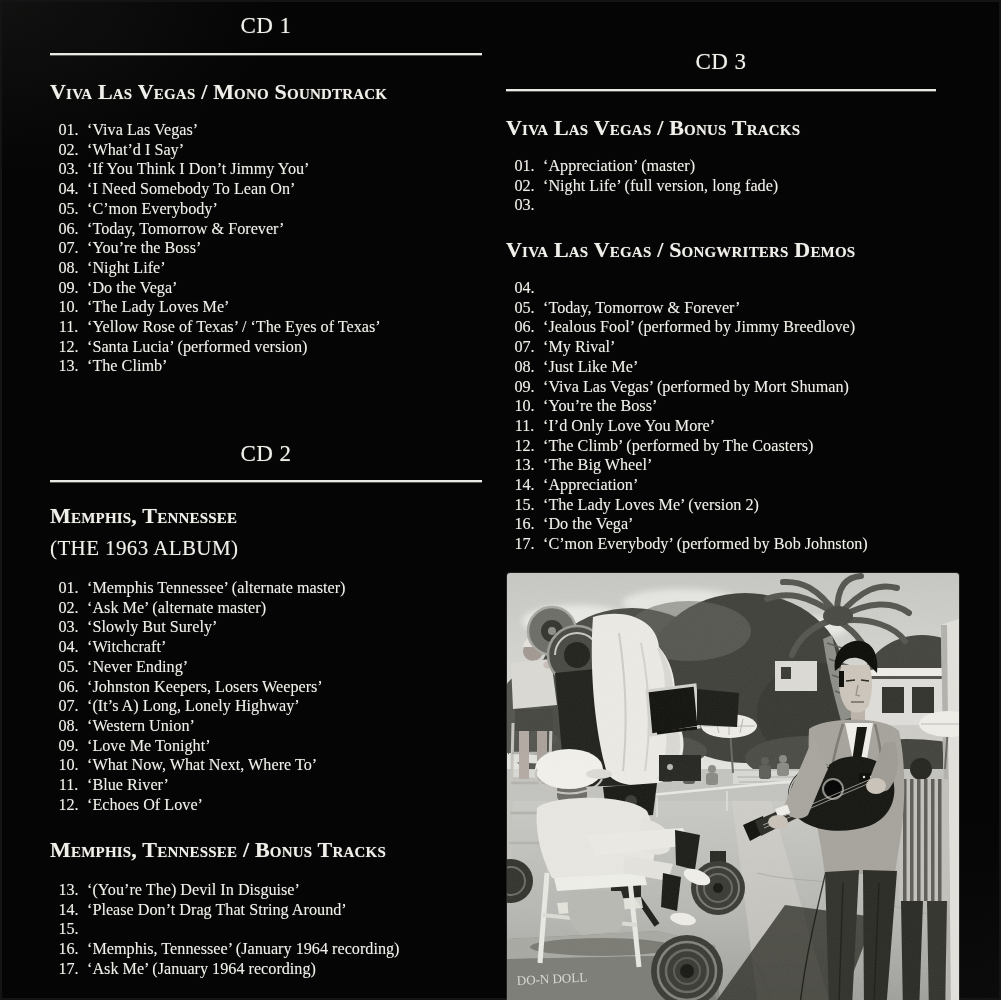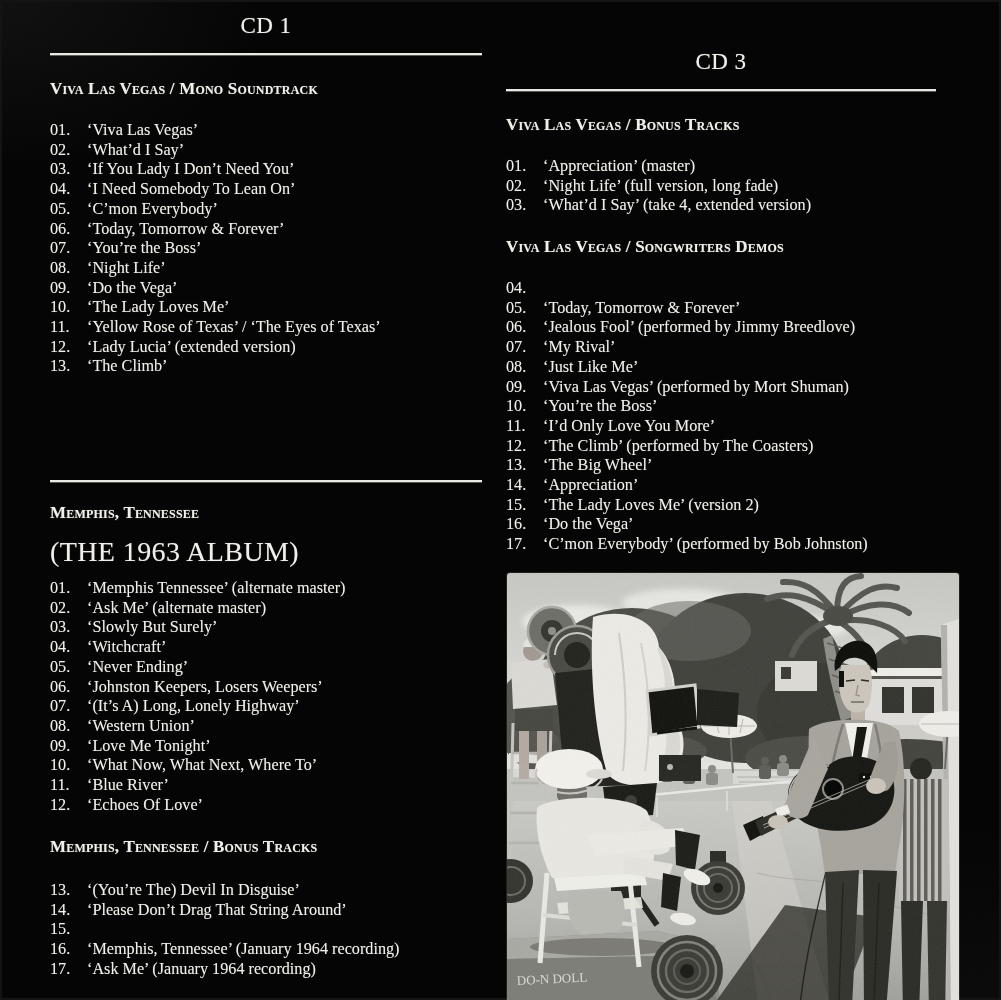--- a/index.html
+++ b/index.html
@@ -36,7 +36,7 @@
   .rule::after{content:"";display:block;margin-top:2px;height:1px;background:rgba(190,190,185,.45);}
   .sec-title{
     position:absolute;left:0;
-    font-size:17px;font-weight:700;
+    font-size:22px;font-weight:700;
     font-variant:small-caps;
     letter-spacing:.2px;
     white-space:nowrap;

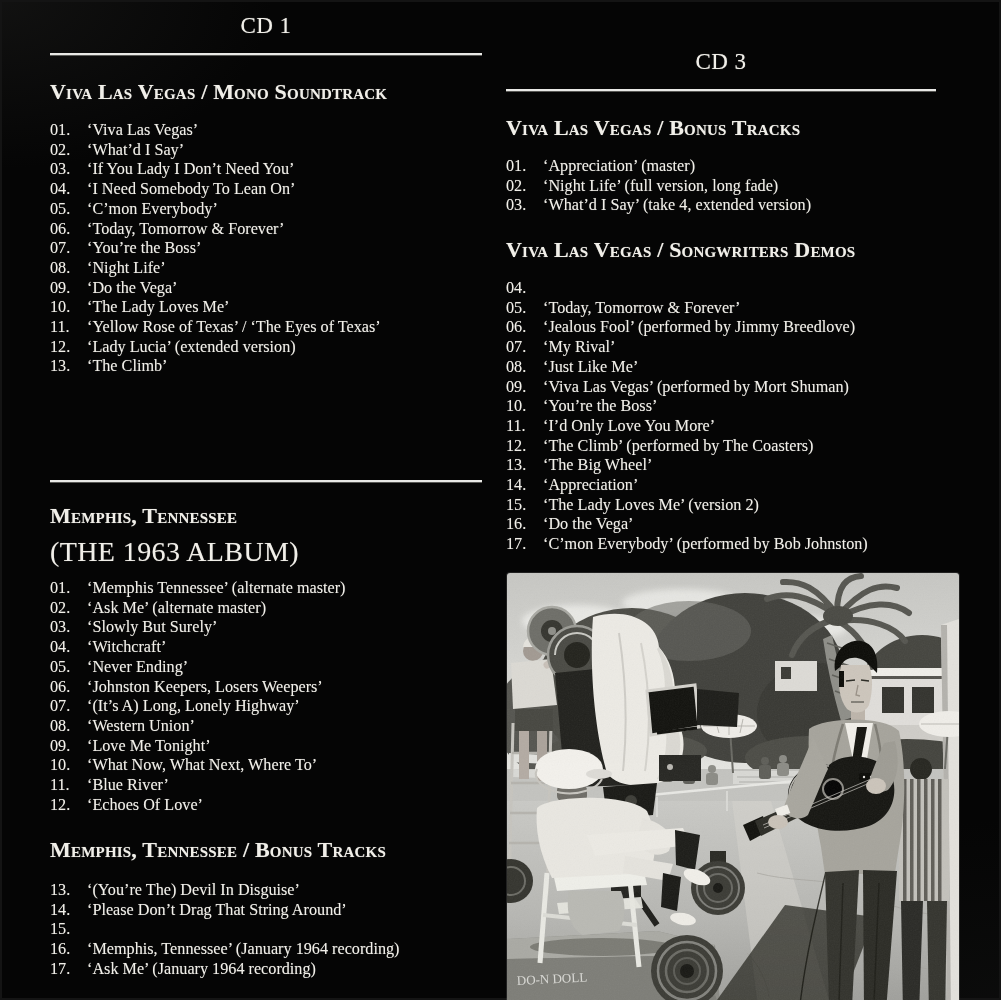--- a/index.html
+++ b/index.html
@@ -49,7 +49,7 @@
     white-space:nowrap;
     text-shadow:0 0 1px rgba(240,240,235,.4);
   }
-  .tracks{position:absolute;left:0;right:-10px;font-size:16.2px;line-height:19.7px;}
+  .tracks{position:absolute;left:0;right:-10px;font-size:16.2px;line-height:19.7px;text-align:center;}
   .track{display:flex;}
   .tnum{flex:none;width:37px;}
   .ttitle{white-space:nowrap;}

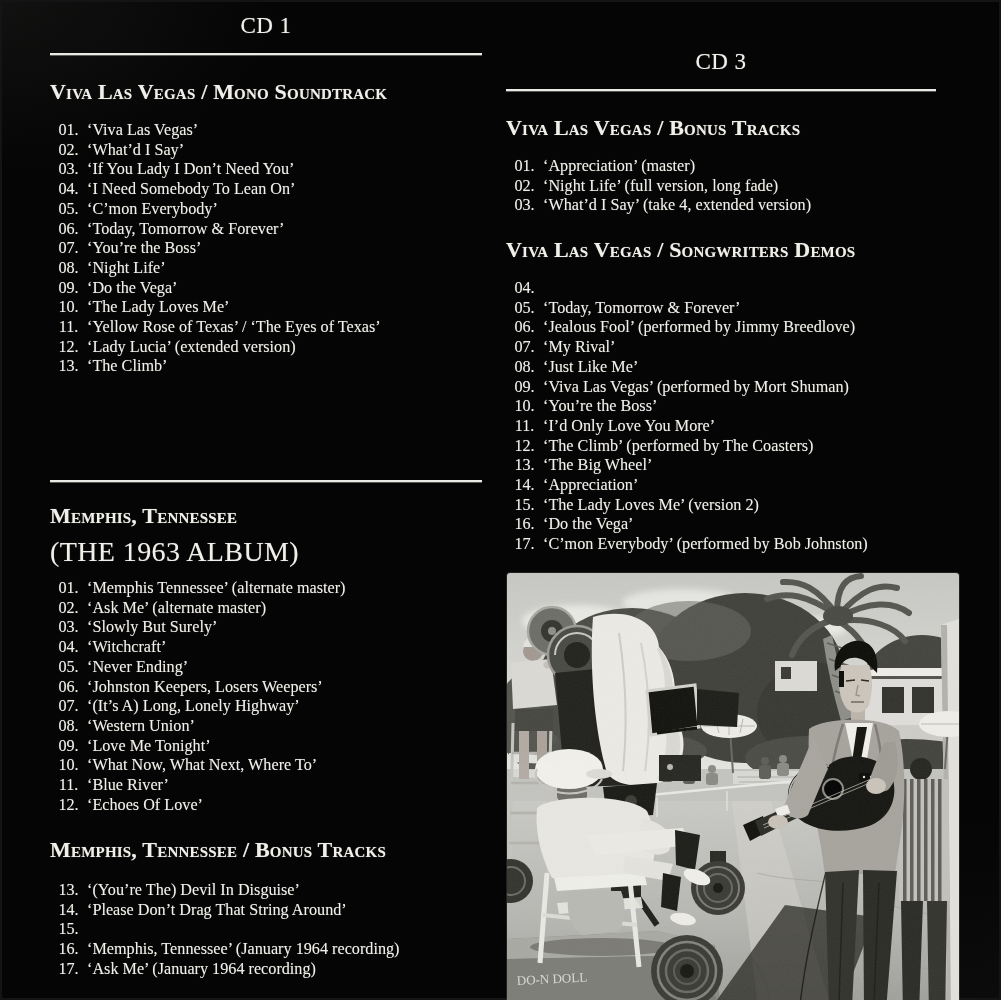--- a/index.html
+++ b/index.html
@@ -85,7 +85,7 @@
         </div>
         <div class="track">
           <span class="tnum">03.</span>
-          <span class="ttitle">‘If You Lady I Don’t Need You’</span>
+          <span class="ttitle">‘If You Think I Don’t Jimmy You’</span>
         </div>
         <div class="track">
           <span class="tnum">04.</span>

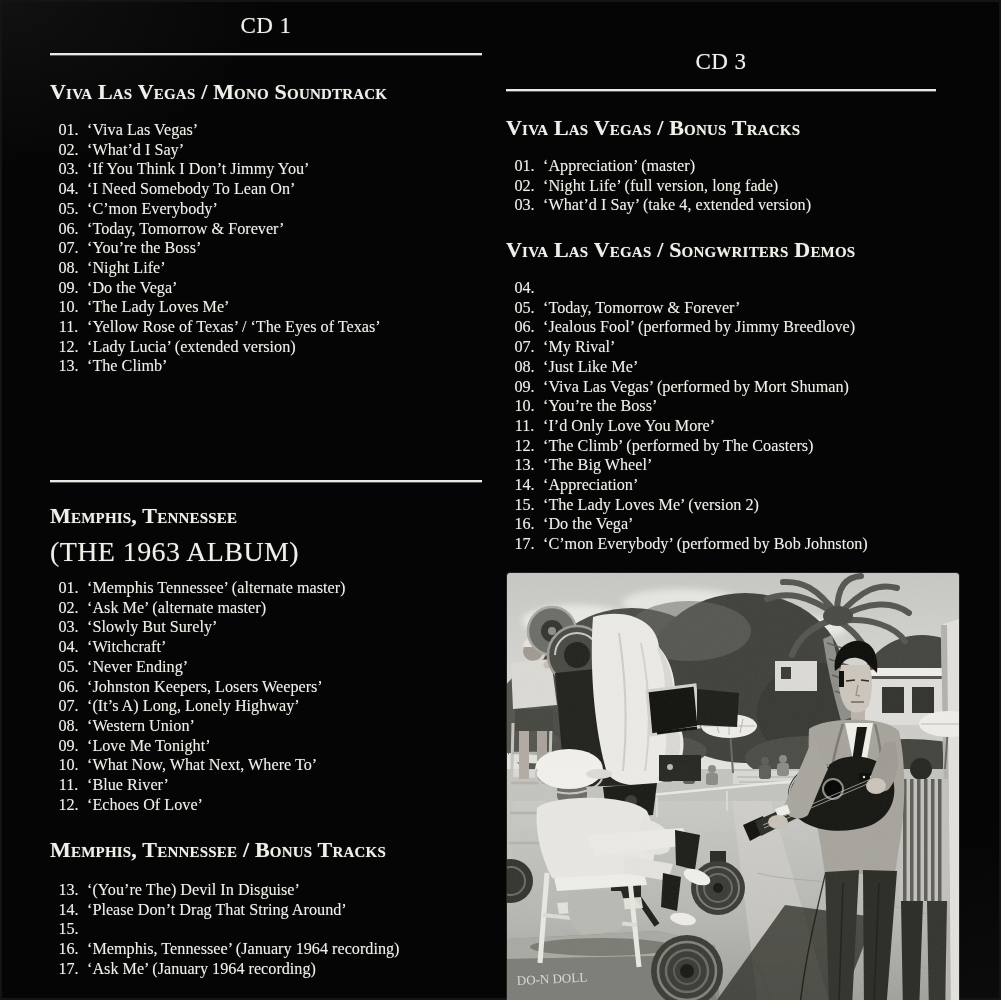--- a/index.html
+++ b/index.html
@@ -224,7 +224,6 @@
         </div>
         <div class="track">
           <span class="tnum">03.</span>
-          <span class="ttitle">‘What’d I Say’ (take 4, extended version)</span>
         </div>
       </div>
 

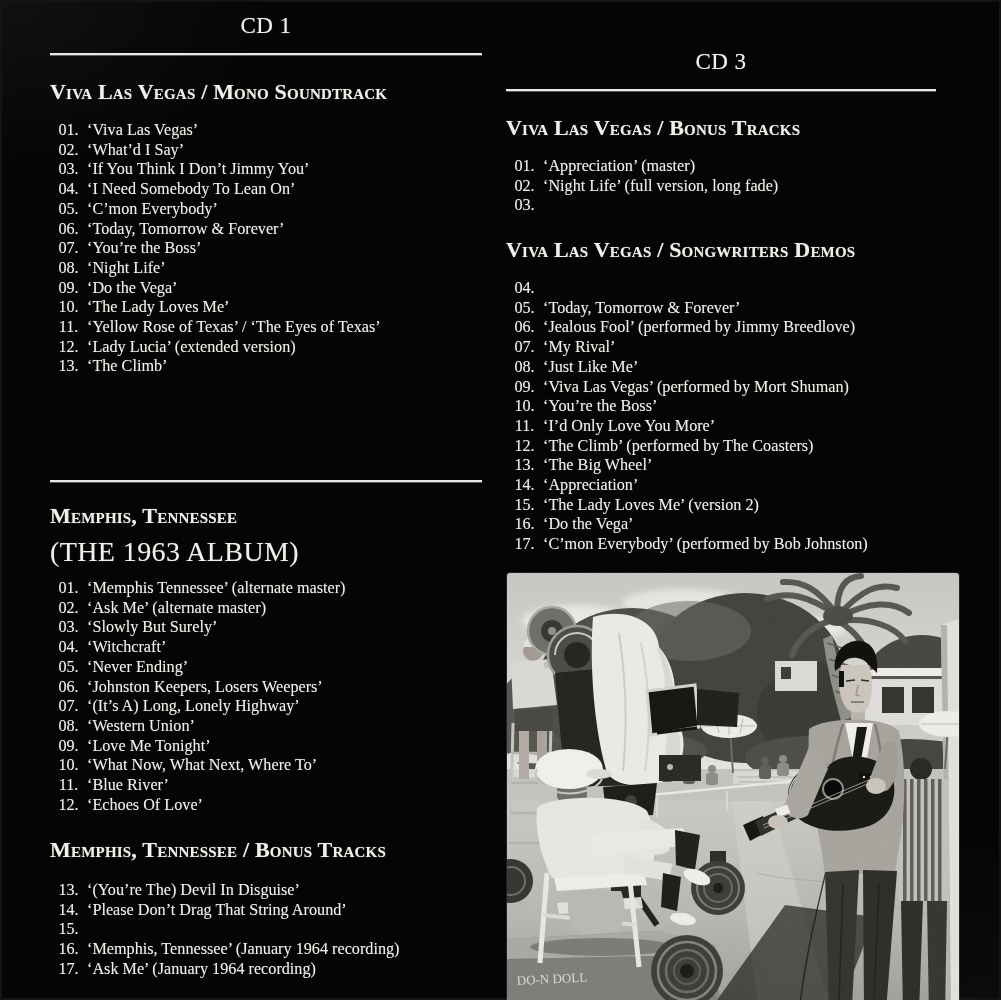--- a/index.html
+++ b/index.html
@@ -121,7 +121,7 @@
         </div>
         <div class="track">
           <span class="tnum">12.</span>
-          <span class="ttitle">‘Lady Lucia’ (extended version)</span>
+          <span class="ttitle">‘Santa Lucia’ (performed version)</span>
         </div>
         <div class="track">
           <span class="tnum">13.</span>

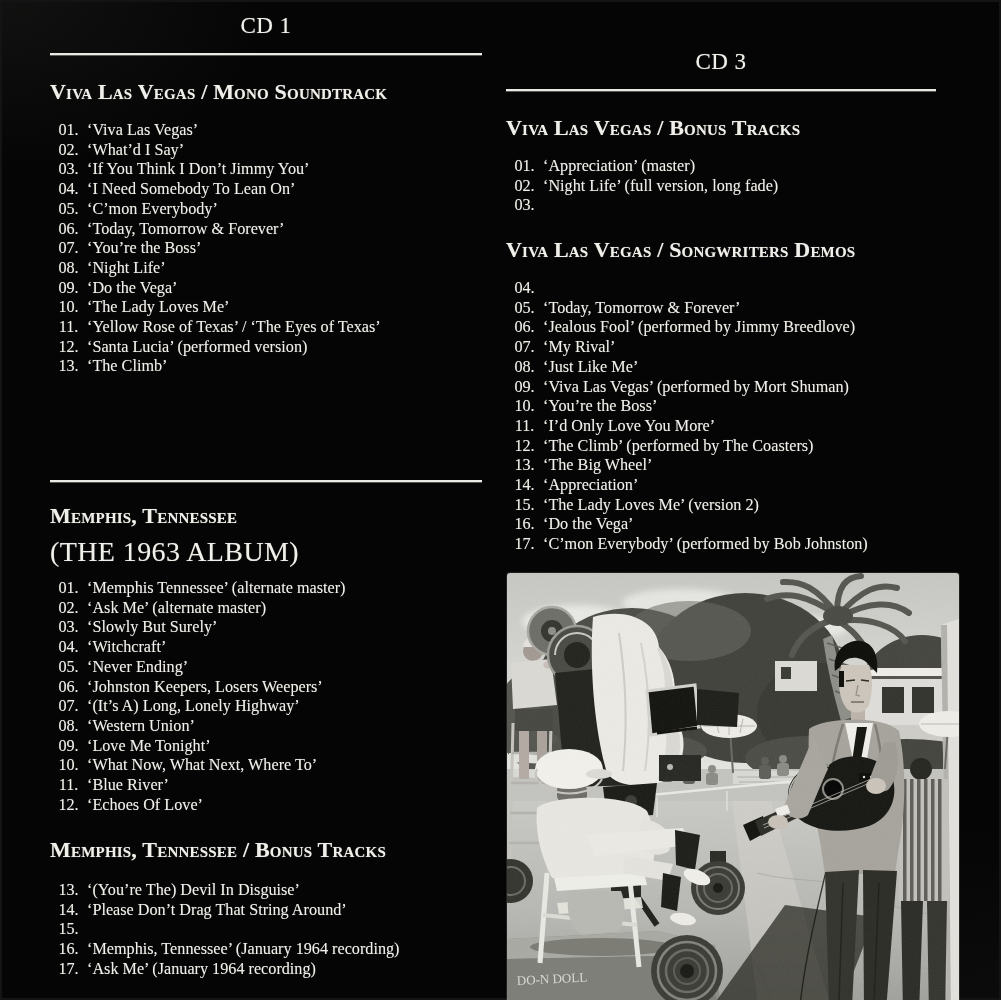--- a/index.html
+++ b/index.html
@@ -129,6 +129,7 @@
         </div>
       </div>
 
+    <div class="cd-label" style="top:441px">CD 2</div>
     <div class="rule" style="top:480px"></div>
 
     <h2 class="sec-title" style="top:503px">Memphis, Tennessee</h2>

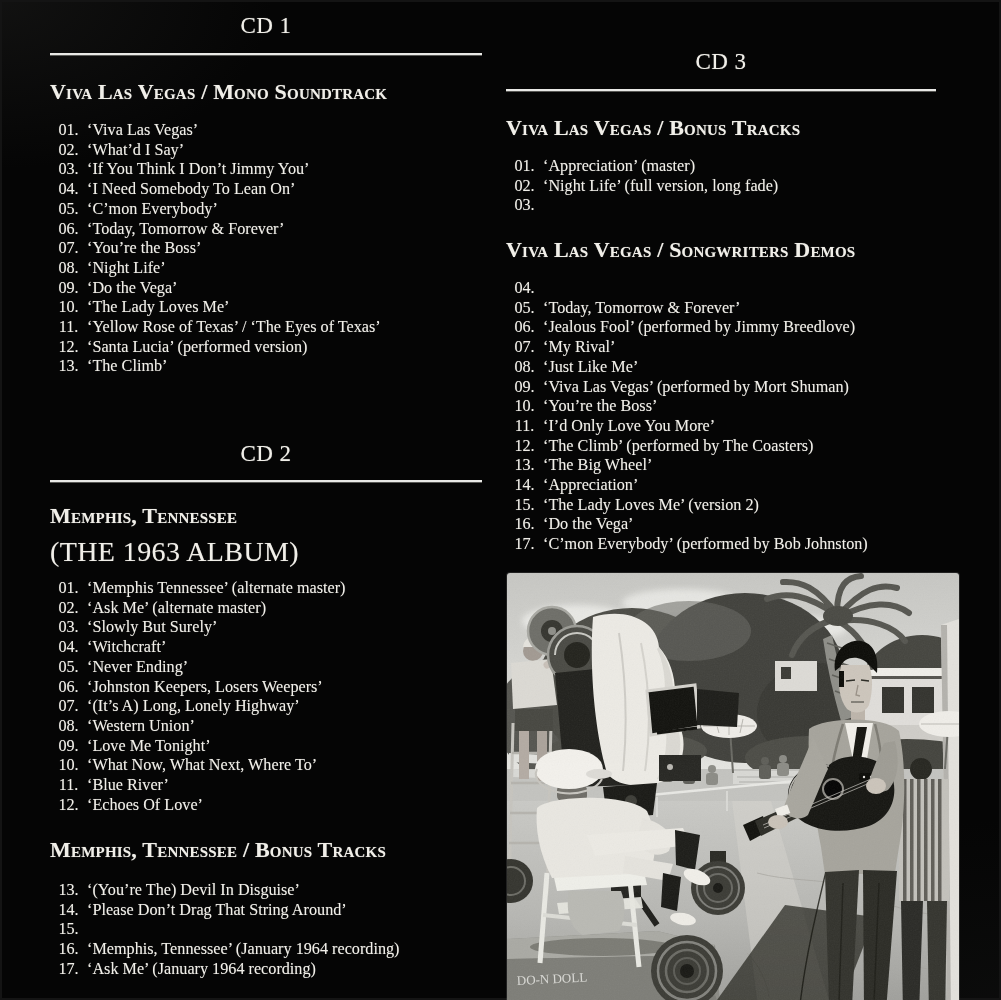--- a/index.html
+++ b/index.html
@@ -44,7 +44,7 @@
   }
   .sec-subtitle{
     position:absolute;left:0;
-    font-size:28px;font-weight:400;
+    font-size:21px;font-weight:400;
     letter-spacing:.4px;
     white-space:nowrap;
     text-shadow:0 0 1px rgba(240,240,235,.4);

